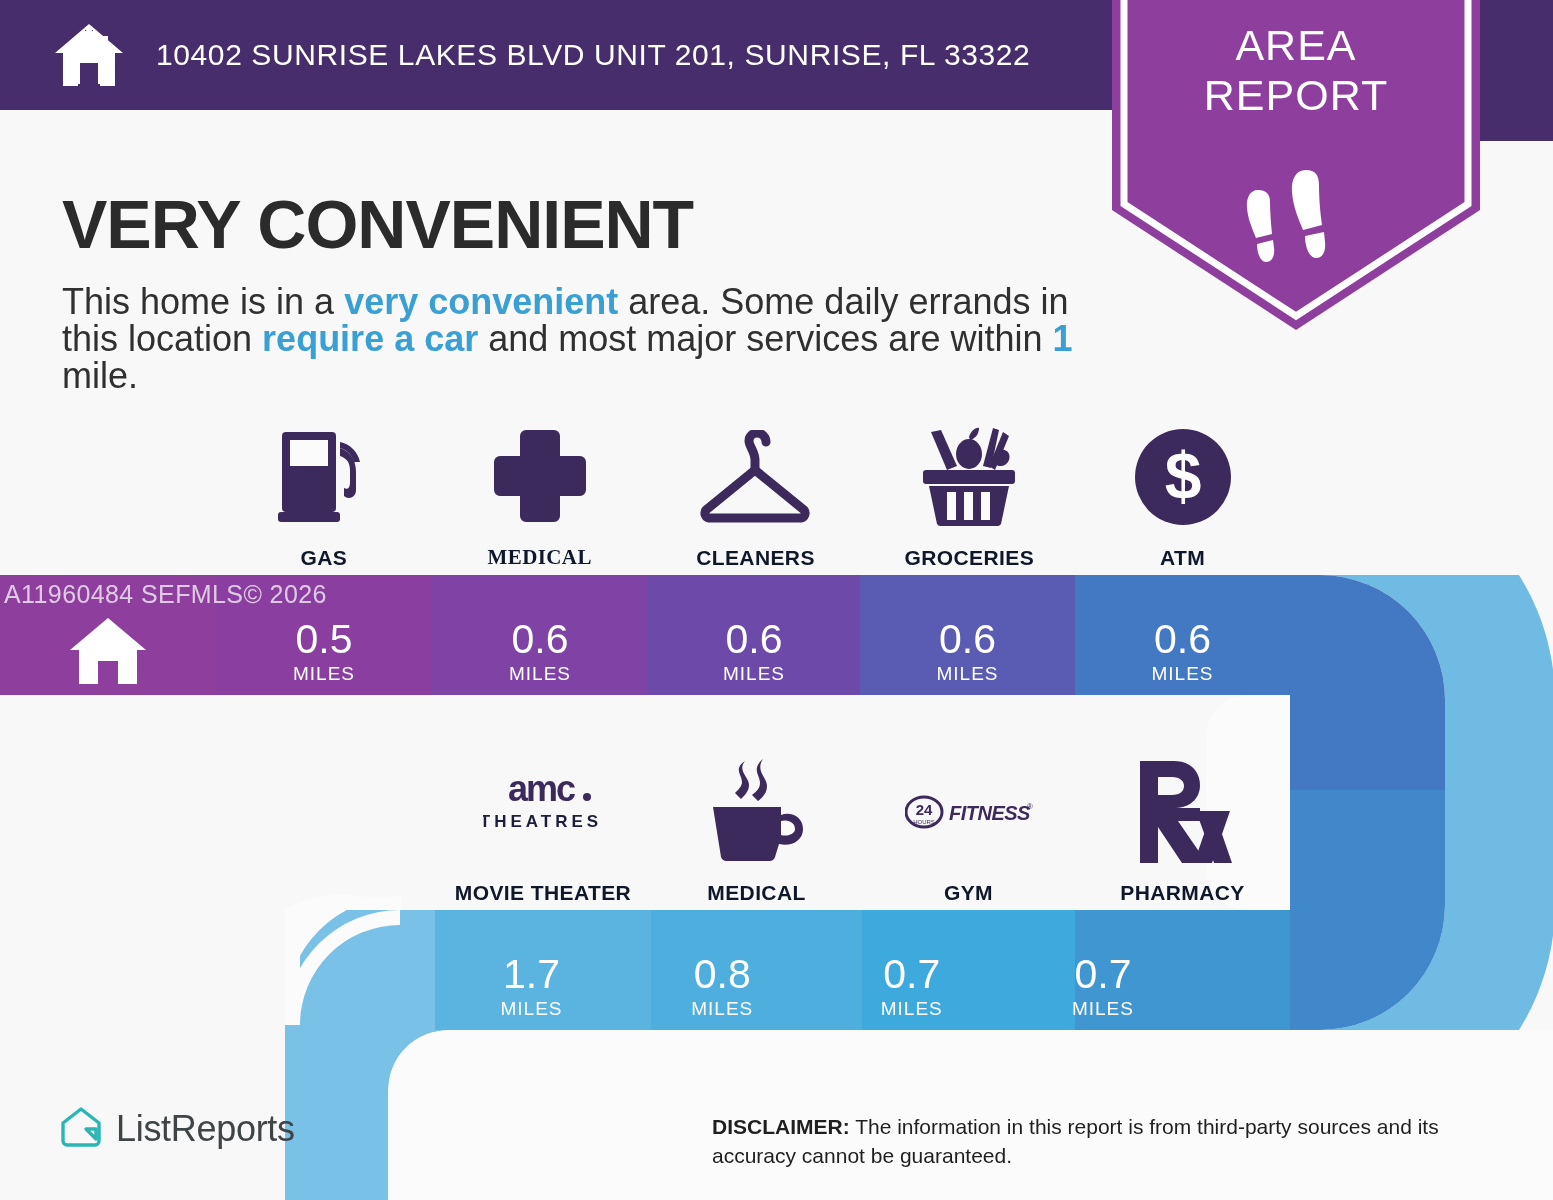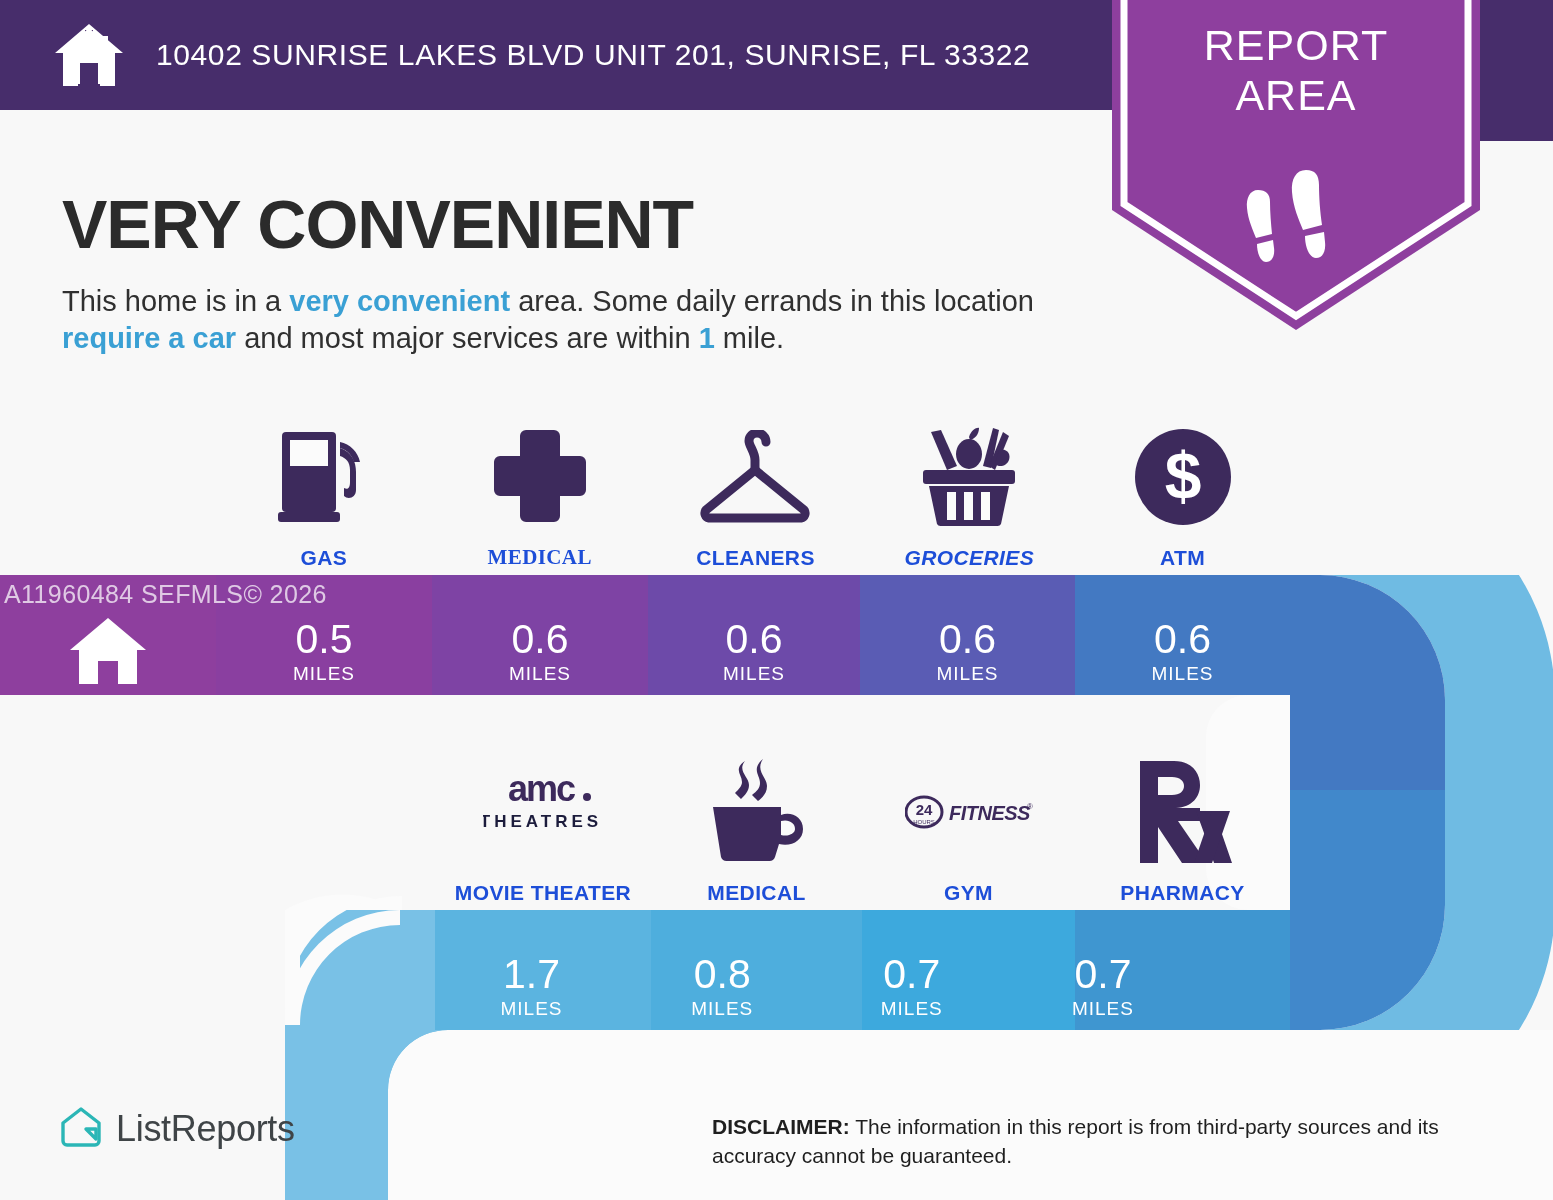--- a/index.html
+++ b/index.html
@@ -235,8 +235,8 @@
       </g>
     </svg>
     <div class="badge-text">
+      <div>AREA</div>
       <div>REPORT</div>
-      <div>AREA</div>
     </div>
   </div>
 

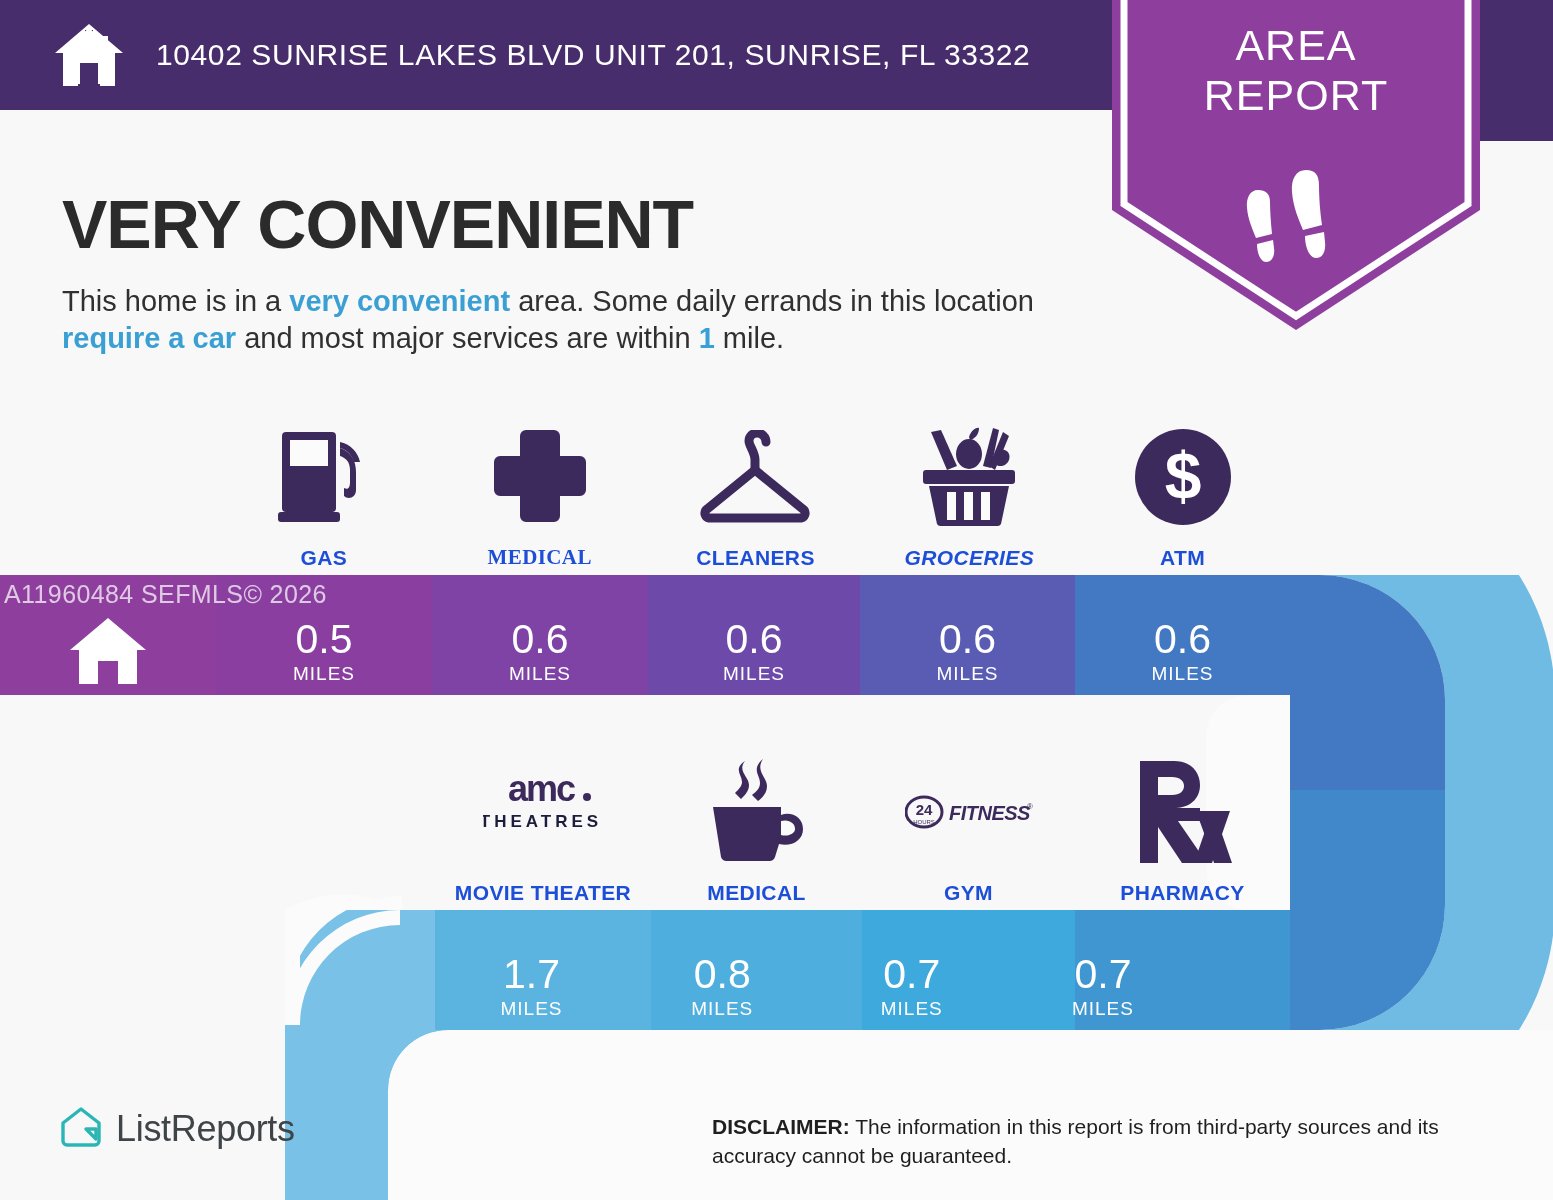--- a/index.html
+++ b/index.html
@@ -69,7 +69,7 @@
   .subline {
     position: absolute; left: 62px; top: 283px;
     width: 1040px;
-    font-size: 29px;
+    font-size: 36px;
     line-height: 37px;
     color: #303030;
   }

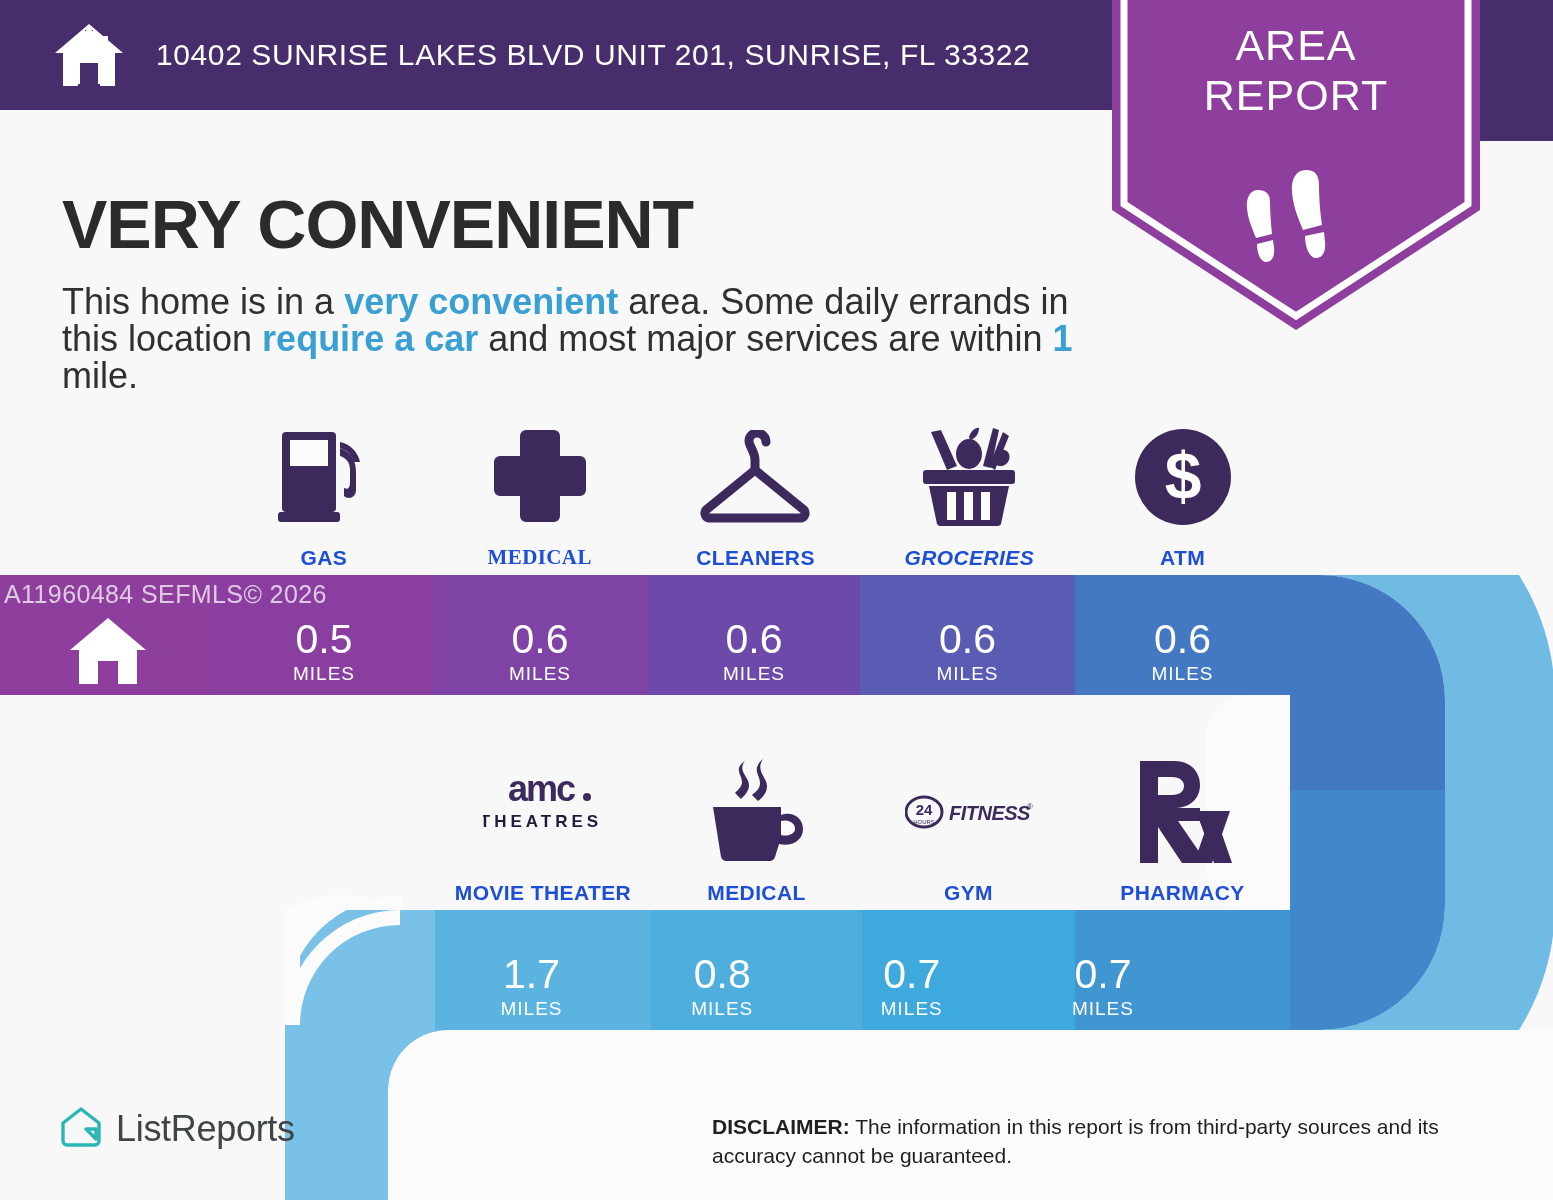--- a/index.html
+++ b/index.html
@@ -92,7 +92,7 @@
   .icon-label {
     margin-top: 14px;
     font-size: 21px; font-weight: bold;
-    color: #1d4ed8; letter-spacing: 0.4px;
+    color: #0f172a; letter-spacing: 0.4px;
     white-space: nowrap;
   }
 

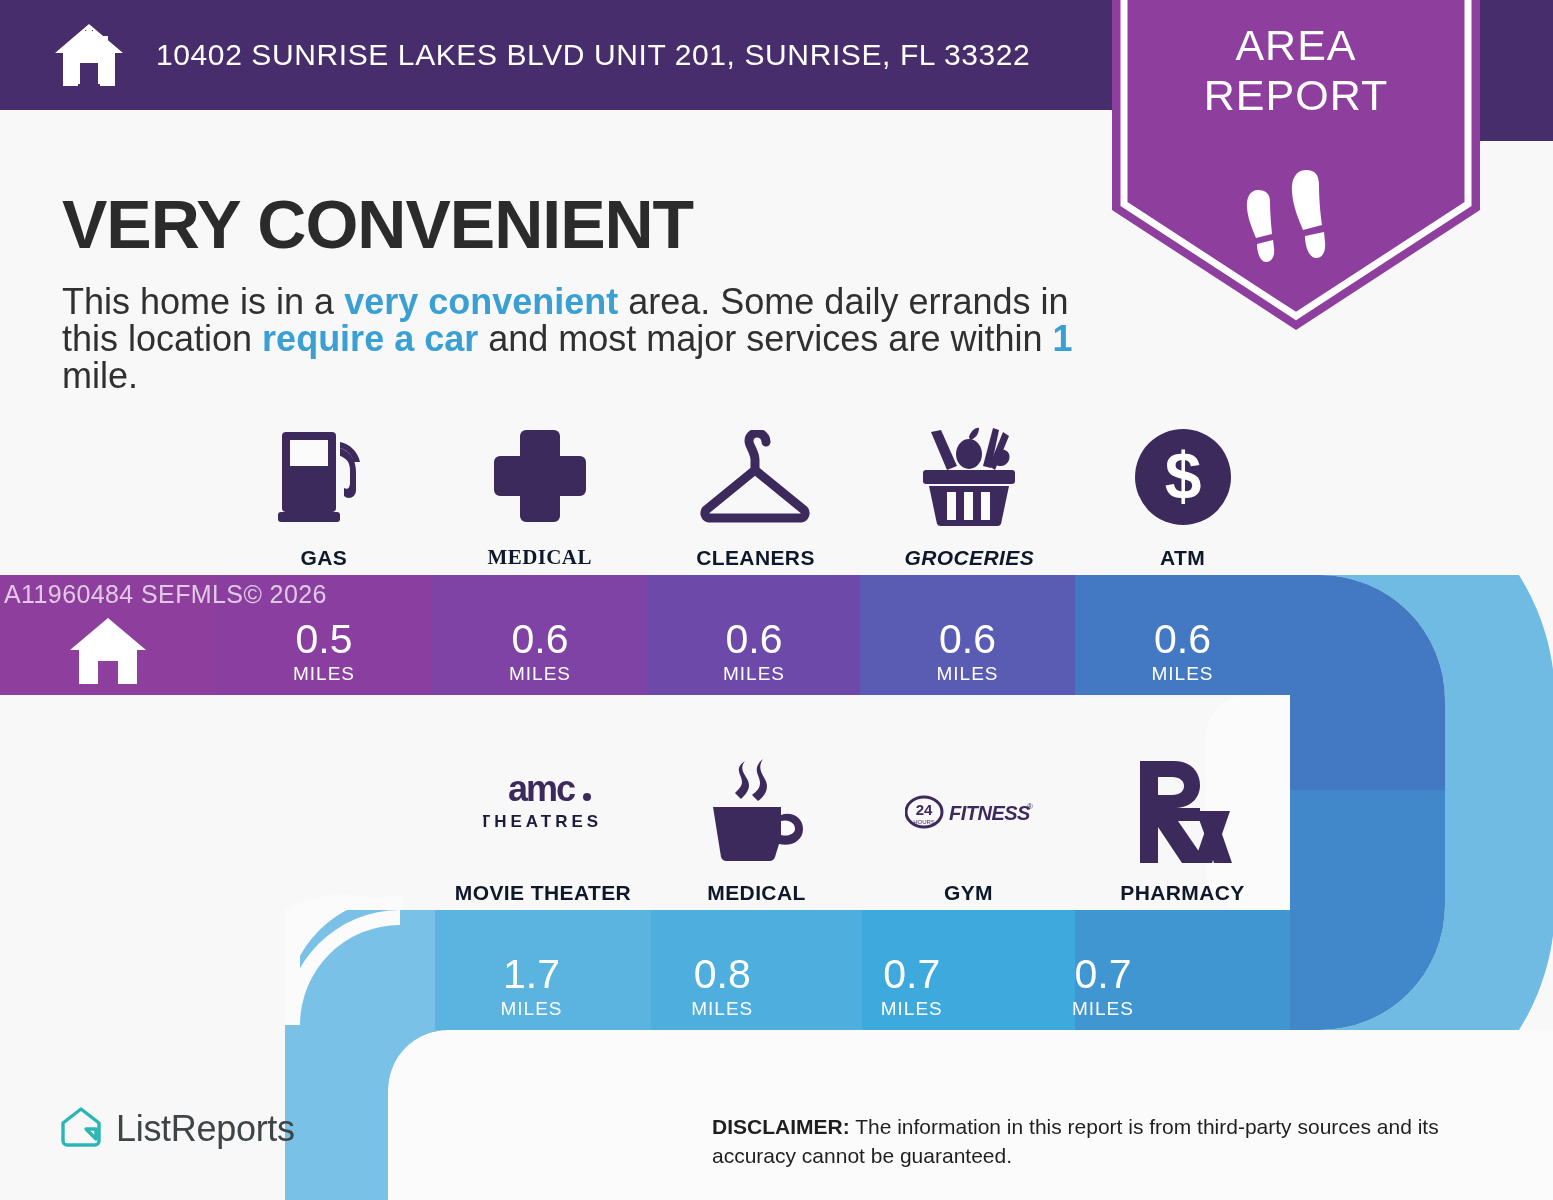--- a/index.html
+++ b/index.html
@@ -279,7 +279,7 @@
       <div class="icon-label">CLEANERS</div>
     </div>
 
-    <div class="icon-cell" style="width:212px;font-style:italic;">
+    <div class="icon-cell" style="width:212px;">
       <div class="icon-art">
         <svg width="112" height="102" viewBox="0 0 112 102" fill="#3d2a5c" xmlns="http://www.w3.org/2000/svg">
 

